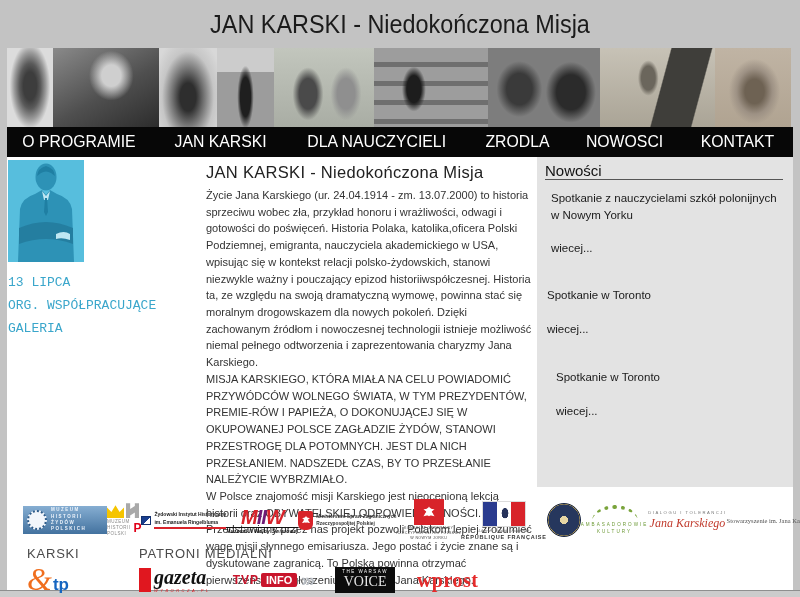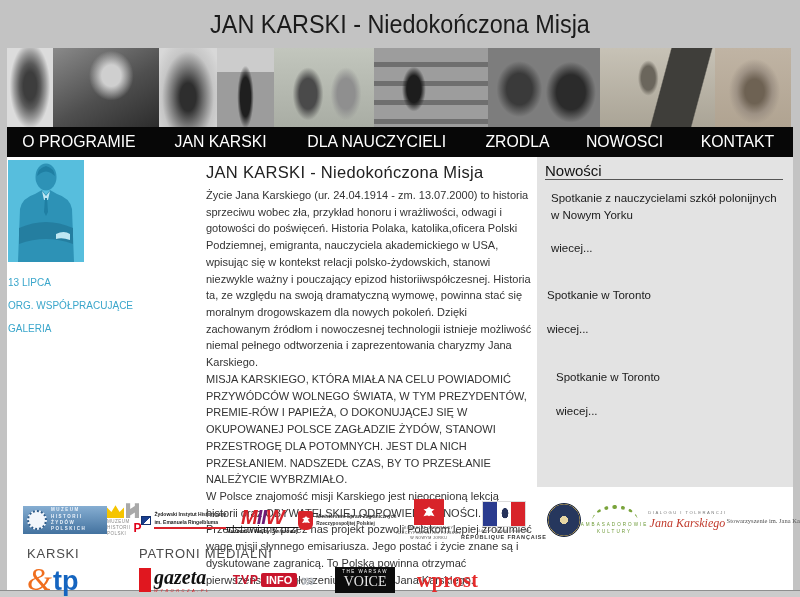--- a/index.html
+++ b/index.html
@@ -45,7 +45,7 @@
   .sidebar { width:190px; padding:3px 0 0 1px; }
   .portrait { width:76px; height:102px; display:block; }
   .side-links { margin-top:9px; display:flex; flex-direction:column; }
-  .side-link { color:#3aa6cb; font-size:10px; line-height:23px; cursor:pointer; white-space:nowrap; }
+  .side-link { color:#3aa6cb; font-size:13px; line-height:23px; cursor:pointer; white-space:nowrap;font-family:Liberation Mono, monospace; }
 
   .main { width:340px; padding:6px 4px 0 9px; }
   .main h2 { margin:0 0 5px; font-size:16.5px; font-weight:400; color:#222; letter-spacing:.3px; }

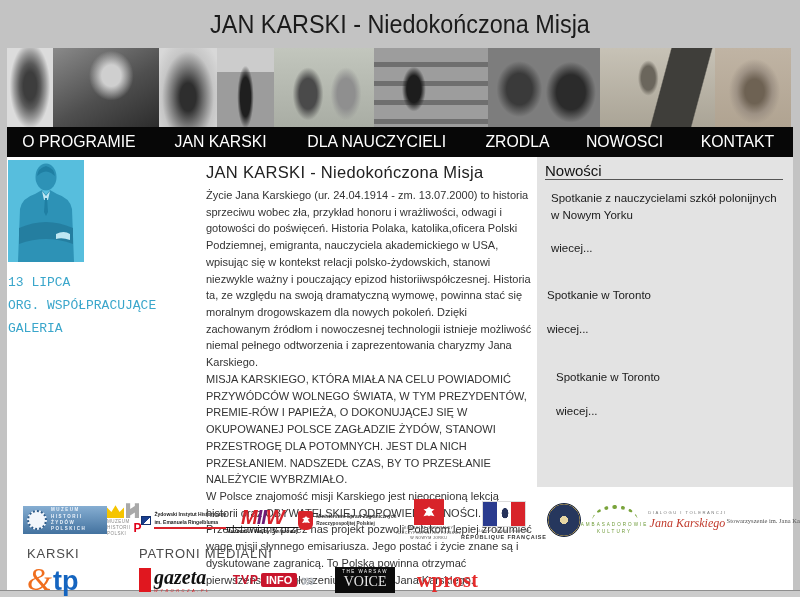--- a/index.html
+++ b/index.html
@@ -122,7 +122,7 @@
   .flabel { font-size:13px; color:#4a4a4a; letter-spacing:.8px; }
   .tp-logo { display:flex; align-items:baseline; margin-top:2px; cursor:pointer; }
   .tp-amp { font-family:"Liberation Serif", serif; font-style:italic; font-size:32px; color:#f06e1e; line-height:1; }
-  .tp-tp { font-size:27px; font-weight:700; color:#1565c0; line-height:1; margin-left:1px; }
+  .tp-tp { font-size:17px; font-weight:700; color:#1565c0; line-height:1; margin-left:1px; }
 
   .media-block { margin-left:16px; }
   .media-row { display:flex; align-items:center; gap:22px; margin-top:6px; }

